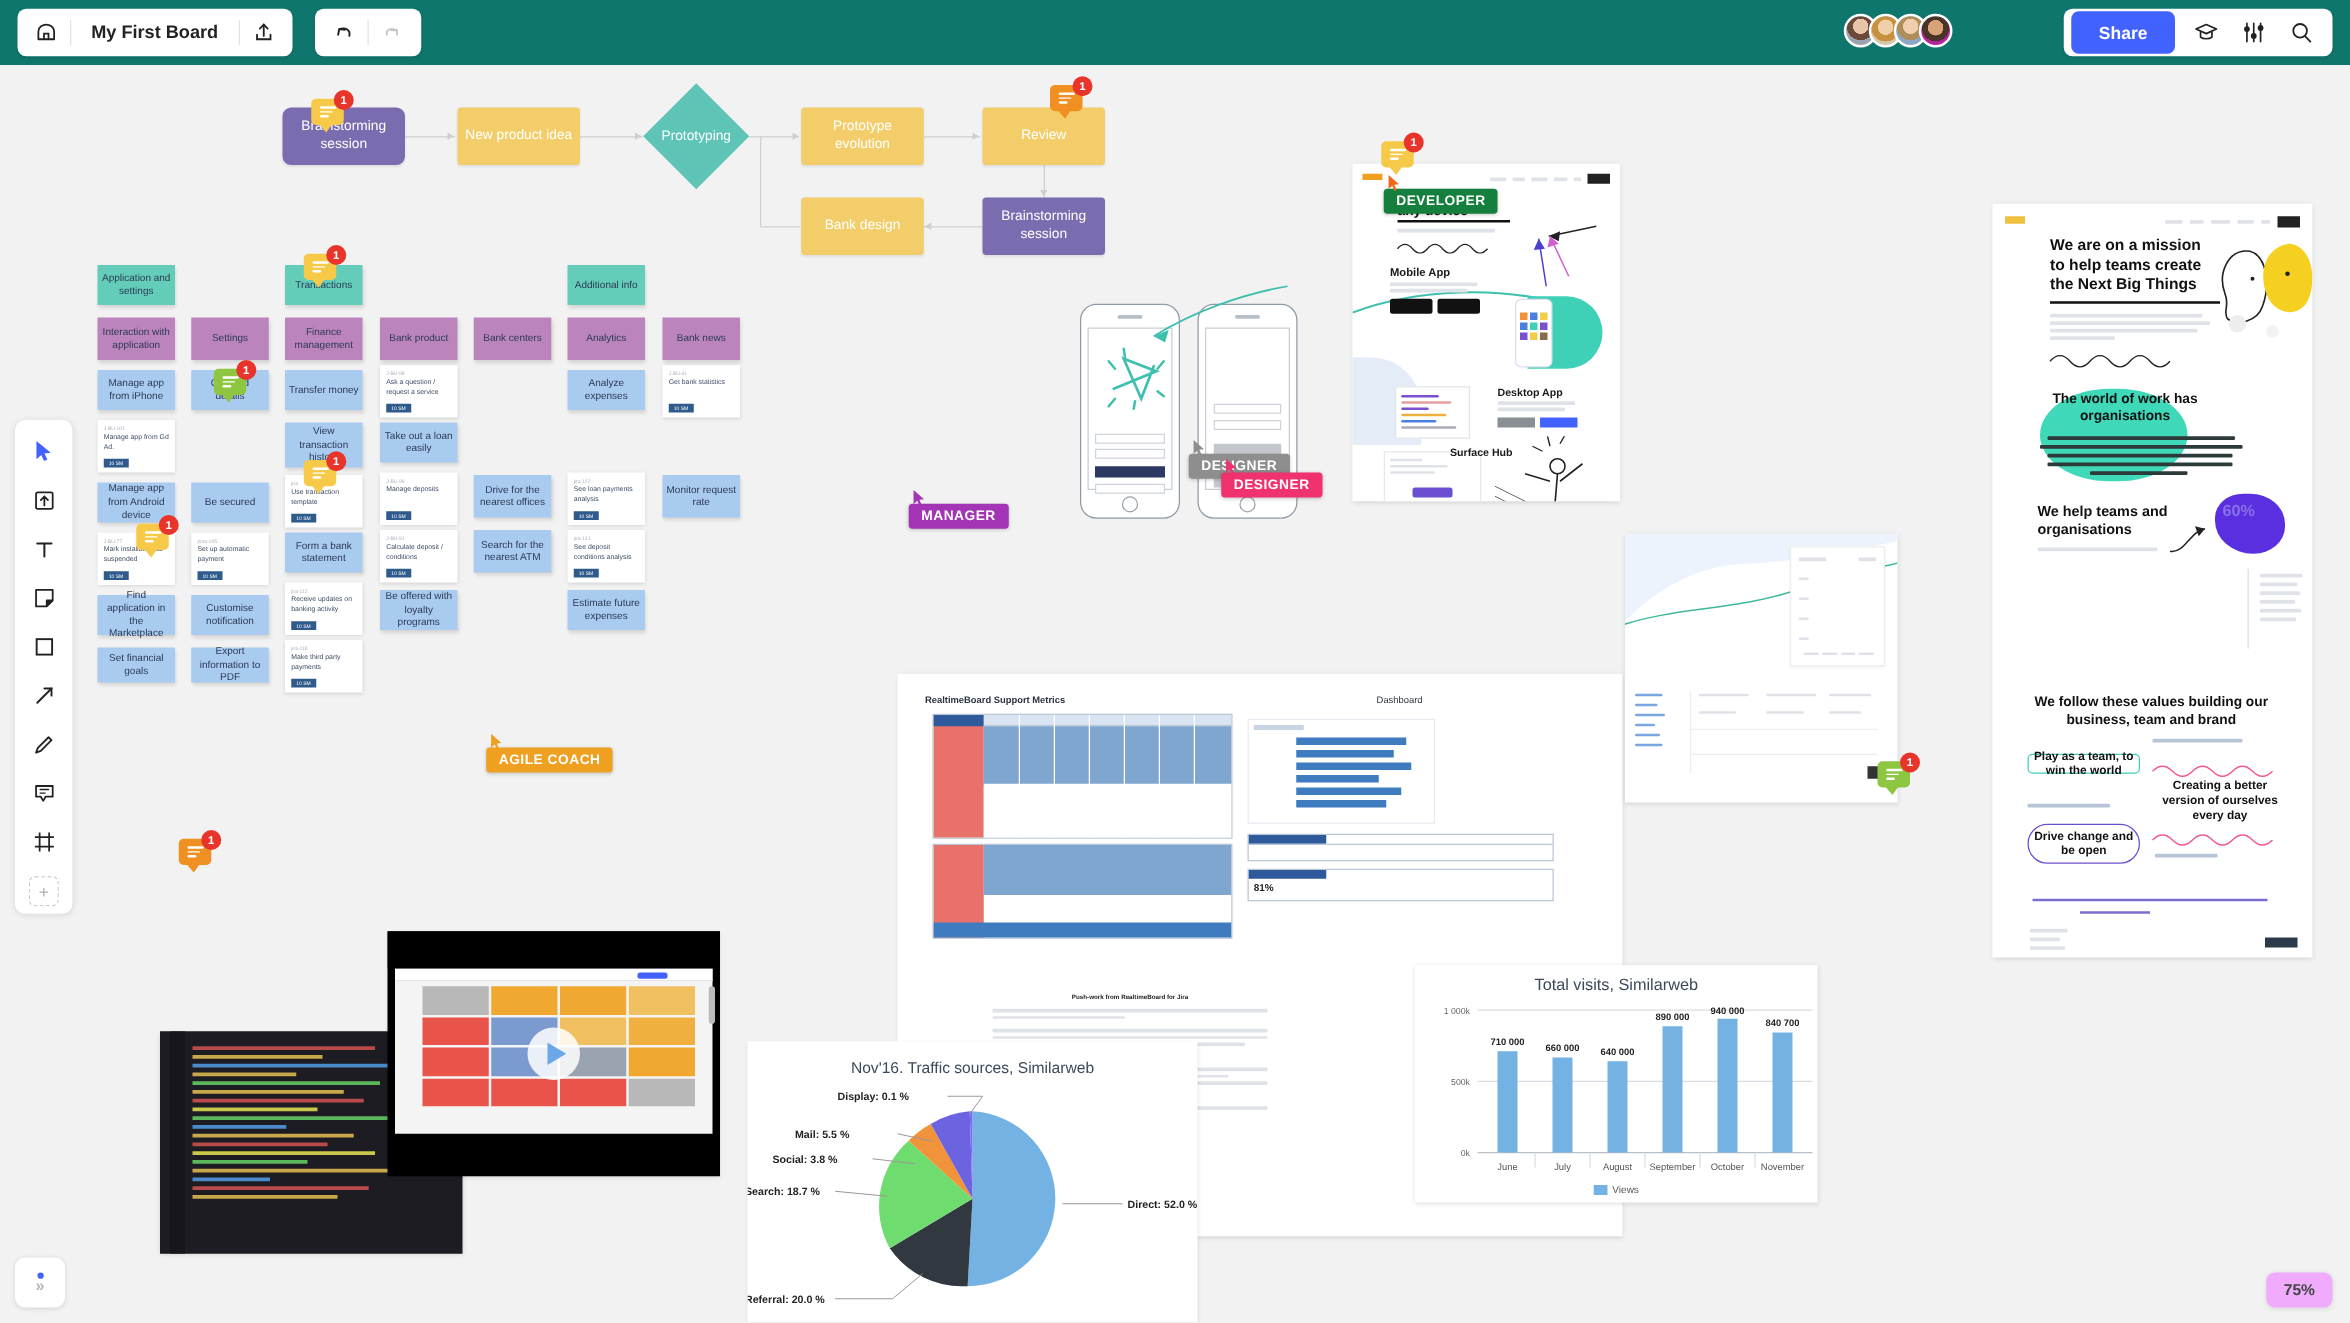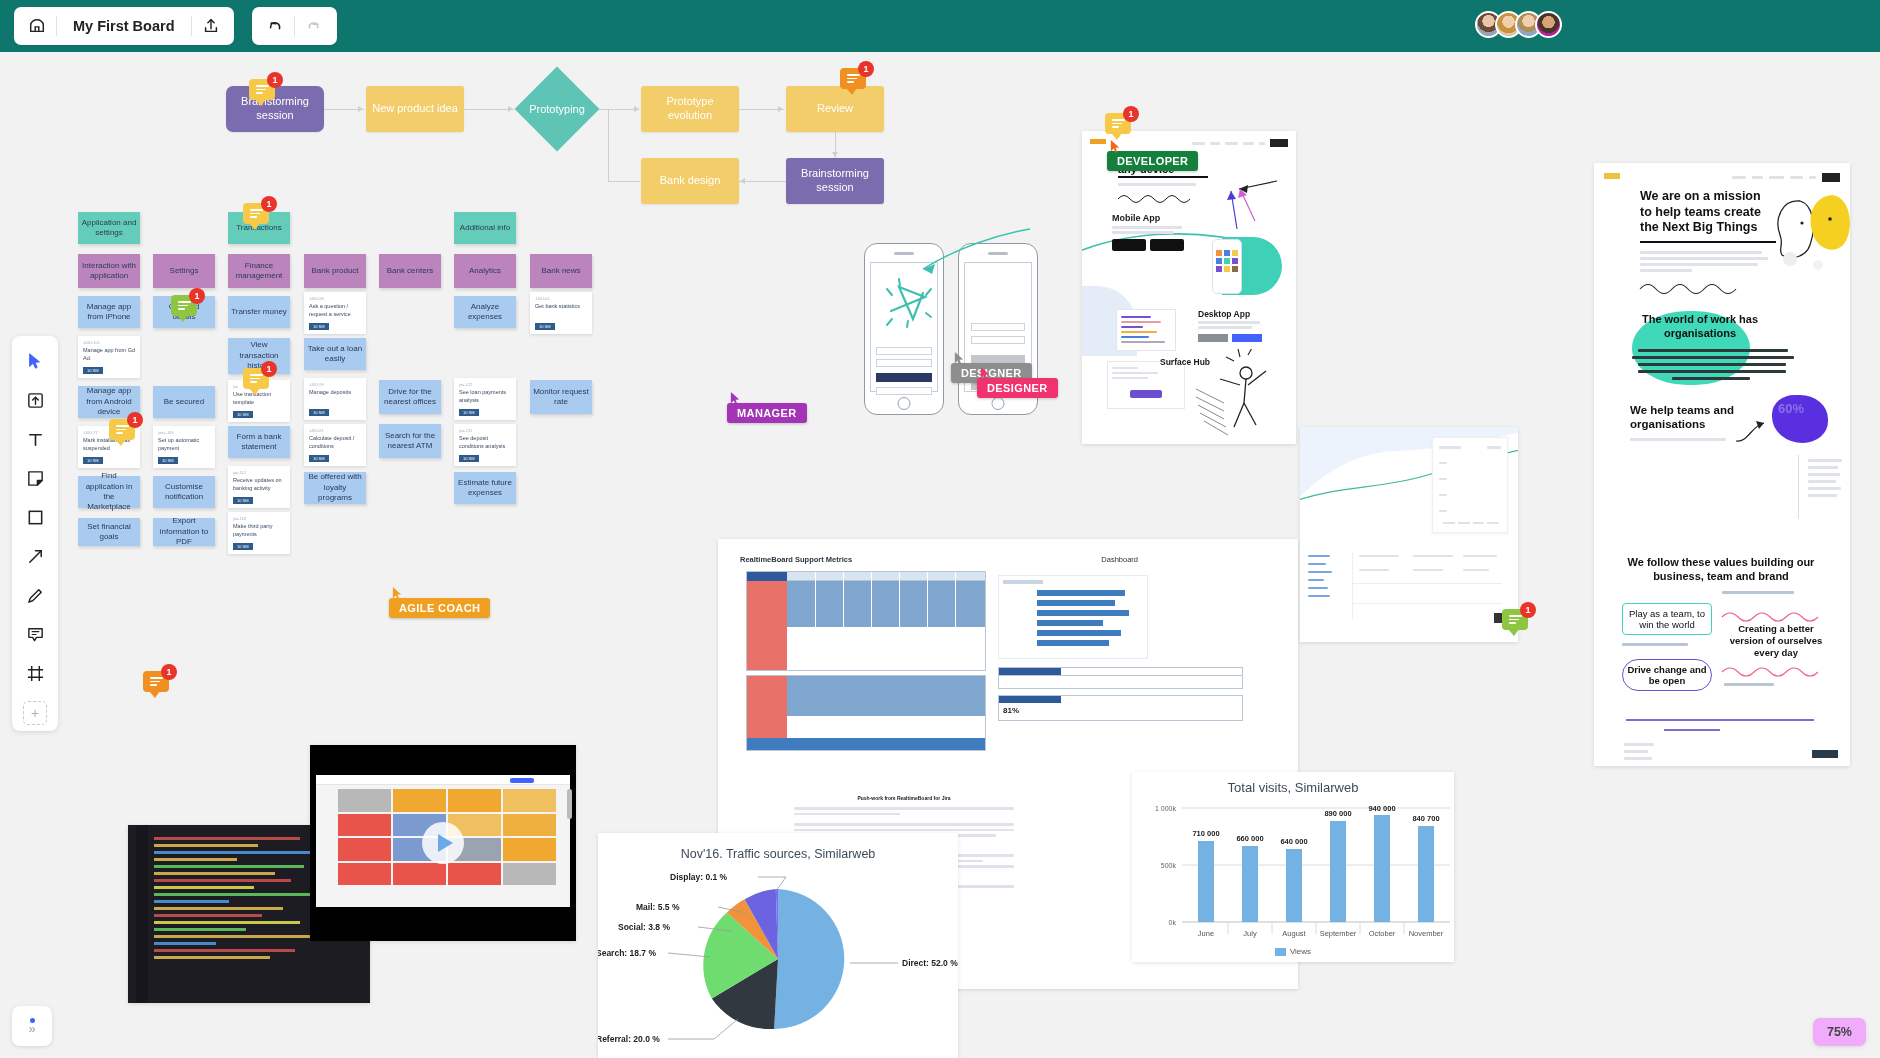--- a/index.html
+++ b/index.html
@@ -858,6 +858,29 @@
     <div class="avatar av4"></div>
   </div>
 
+  <div class="hdr-group hdr-right">
+    <button class="share-btn">Share</button>
+    <div class="hdr-btn" style="margin-left:6px">
+      <svg width="20" height="20" viewBox="0 0 22 22" fill="none" stroke="#222" stroke-width="1.5" stroke-linejoin="round">
+        <path d="M2 8 L11 4 L20 8 L11 12 Z"></path>
+          <path d="M6 10 L6 15 C8 17 14 17 16 15 L16 10"></path>
+      </svg>
+    </div>
+    <div class="hdr-btn">
+      <svg width="20" height="20" viewBox="0 0 22 22" fill="none" stroke="#222" stroke-width="1.5" stroke-linecap="round">
+        <path d="M5 3 L5 19 M11 3 L11 19 M17 3 L17 19"></path>
+        <circle cx="5" cy="8" r="1.8" fill="#222"></circle>
+          <circle cx="11" cy="14" r="1.8" fill="#222"></circle>
+          <circle cx="17" cy="7" r="1.8" fill="#222"></circle>
+      </svg>
+    </div>
+    <div class="hdr-btn">
+      <svg width="20" height="20" viewBox="0 0 22 22" fill="none" stroke="#222" stroke-width="1.6" stroke-linecap="round">
+        <circle cx="10" cy="9.5" r="6"></circle>
+          <path d="M14.5 14.5 L19 19"></path>
+      </svg>
+    </div>
+  </div>
 </div>
 
 <div class="toolbar">

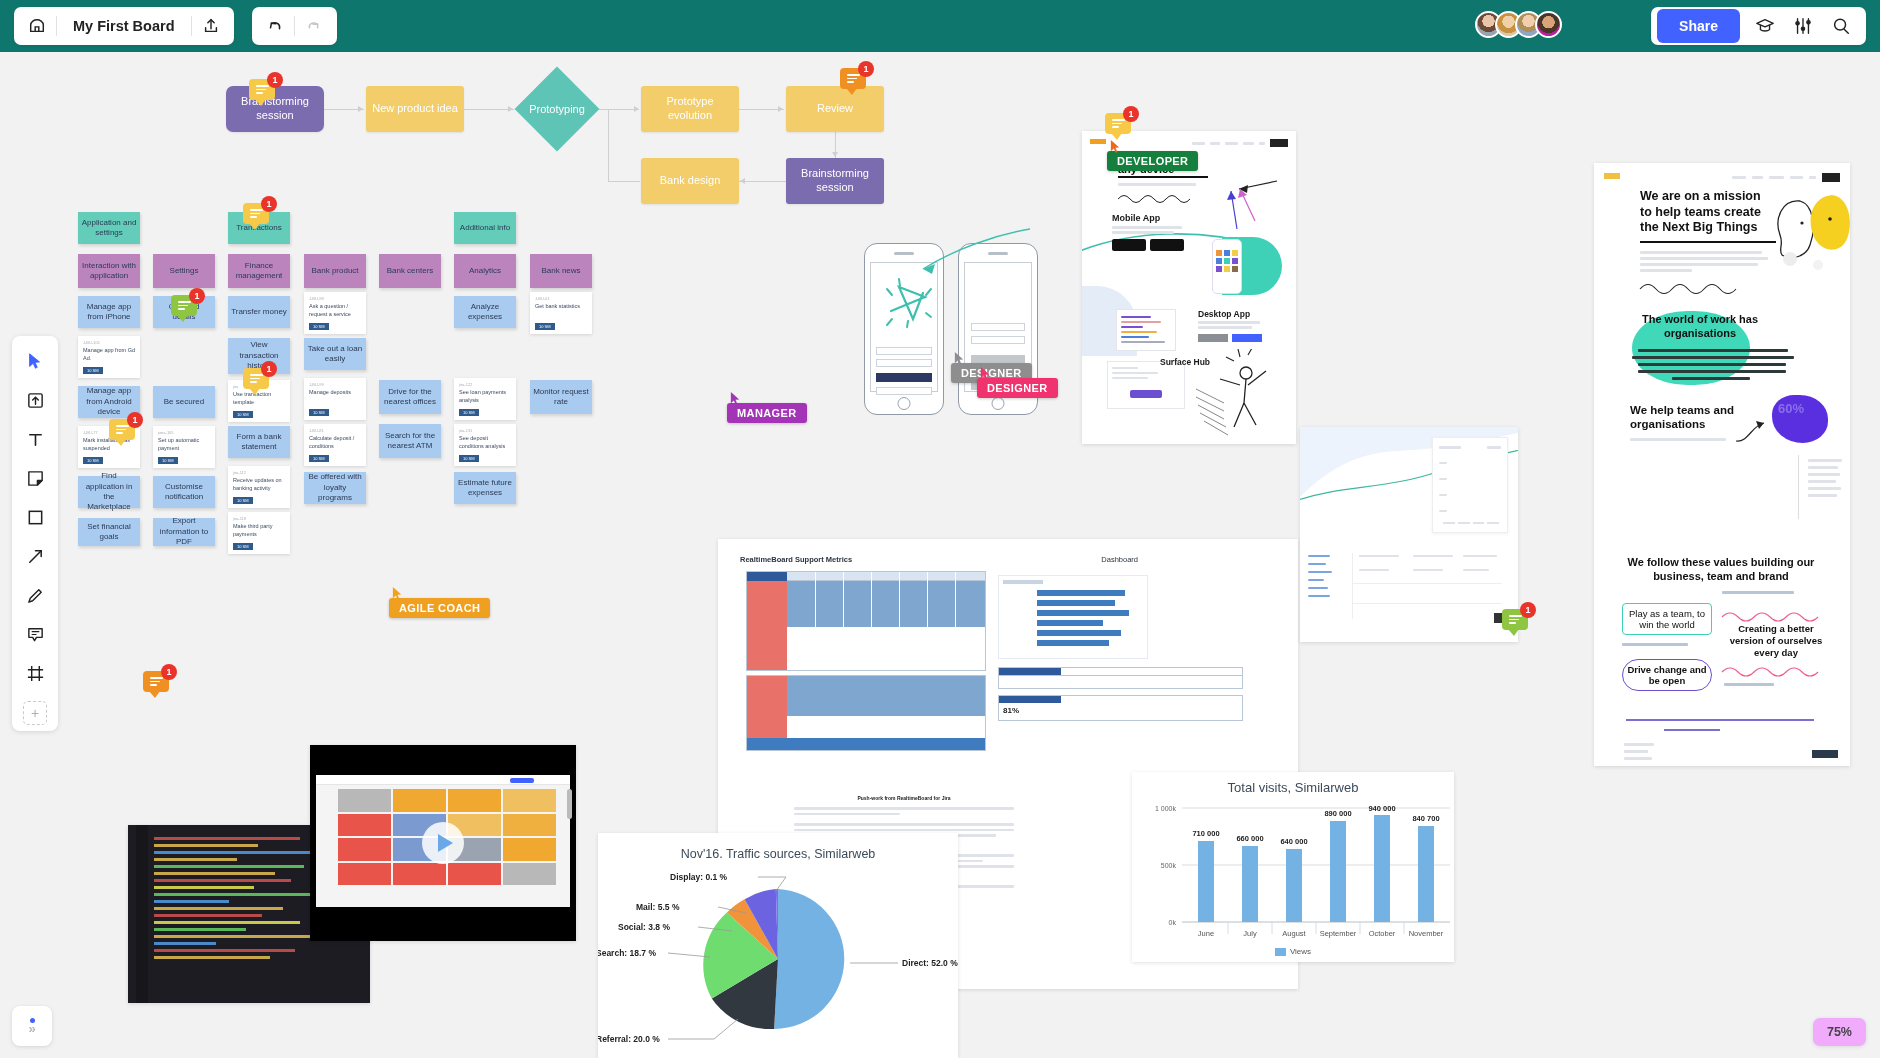--- a/index.html
+++ b/index.html
@@ -302,7 +302,7 @@
     </svg>
   </div>
 
-  <div class="imgblock" style="left:1082px;top:131px;width:214px;height:313px;">
+  <div class="imgblock" style="left:1082px;top:131px;width:214px;height:270px;">
     <div style="position:absolute;left:8px;top:8px;width:16px;height:5px;background:#f0a020;"></div>
     <div style="position:absolute;right:8px;top:8px;display:flex;gap:5px;align-items:center;">
       <div class="site-line" style="position:static;width:13px;height:3px;"></div>

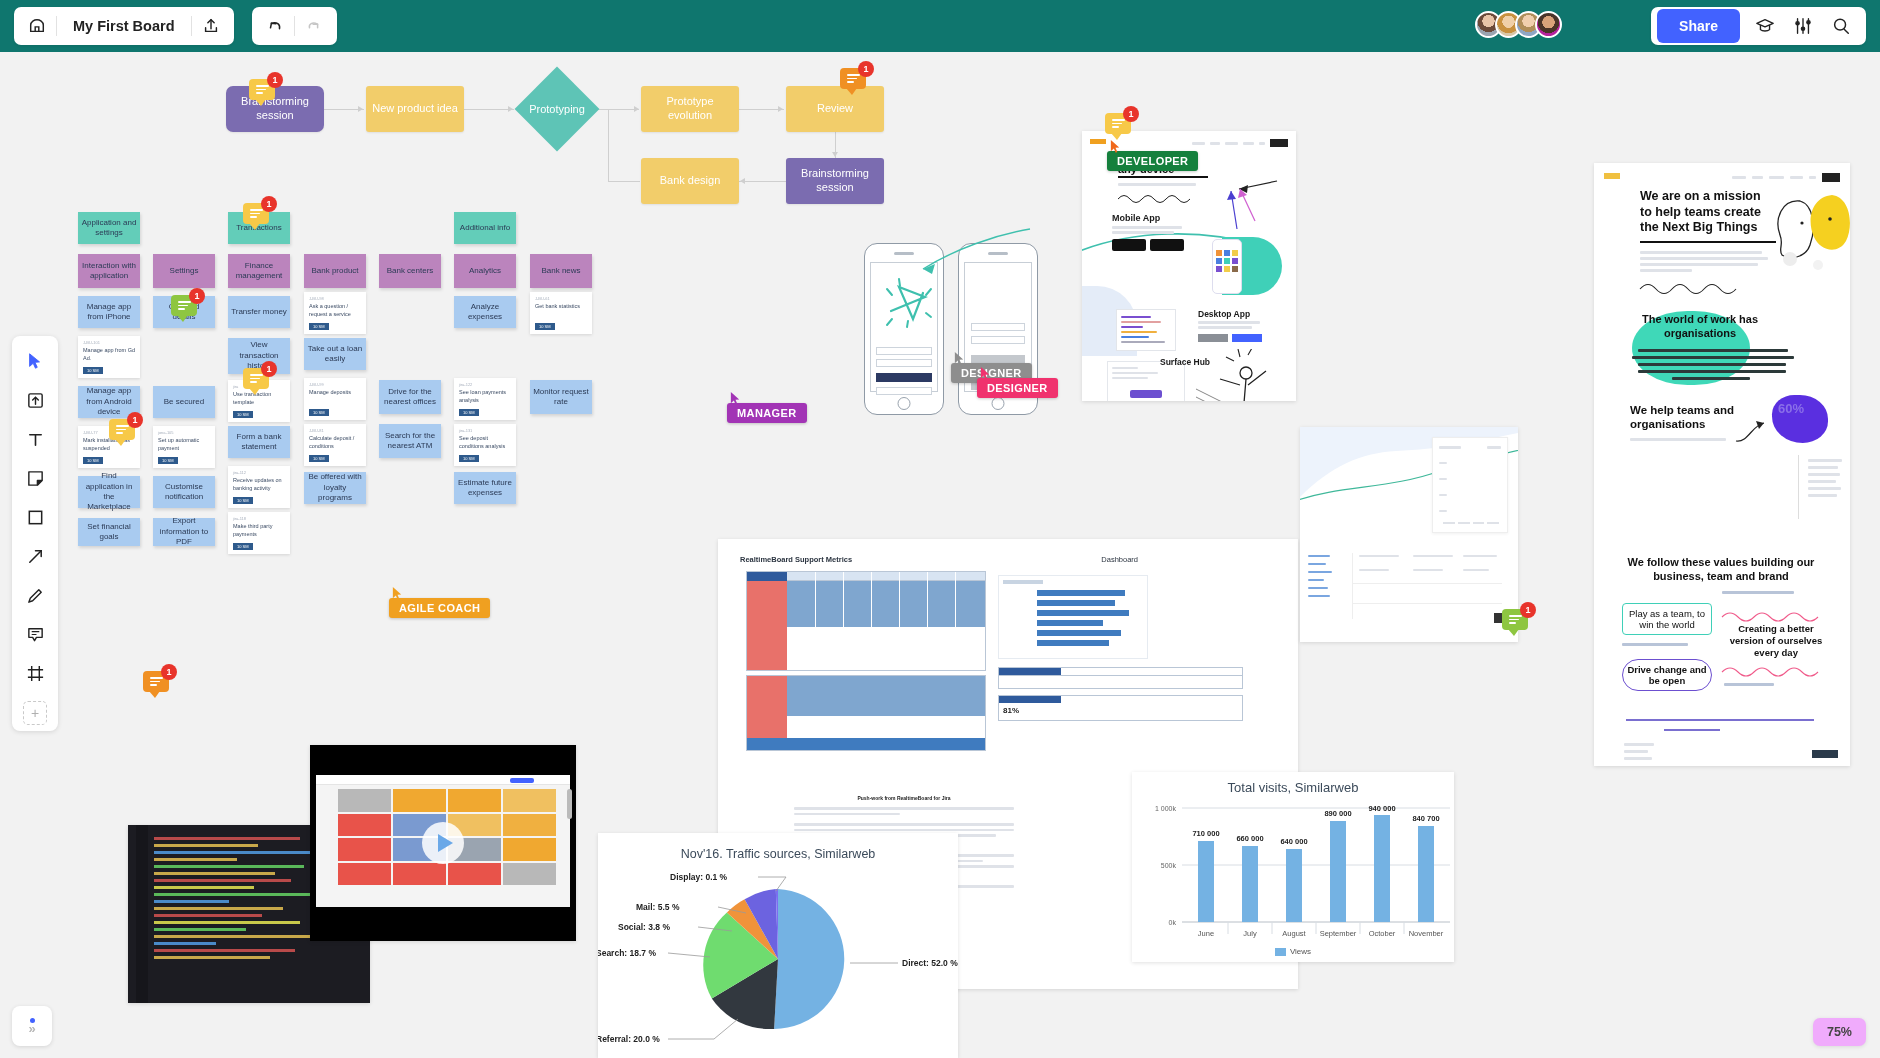--- a/index.html
+++ b/index.html
@@ -429,8 +429,8 @@
     <div class="site-line" style="left:214px;top:324px;width:33px;height:3px;"></div>
     <div class="site-line" style="left:214px;top:331px;width:29px;height:3px;"></div>
     <div style="position:absolute;left:32px;top:392px;width:190px;font-size:11px;font-weight:bold;color:#111;text-align:center;line-height:1.3;">We follow these values building our business, team and brand</div>
-    <div style="position:absolute;left:28px;top:440px;width:90px;height:32px;border:1.5px solid #3fd0b8;border-radius:4px;
-                font-size:9.5px;font-weight:normal;color:#111;display:flex;align-items:center;justify-content:center;text-align:center;line-height:1.2;padding:3px;">Play as a team, to win the world</div>
+    <div style="position:absolute;left:28px;top:440px;width:90px;height:16px;border:1.5px solid #3fd0b8;border-radius:4px;
+                font-size:9.5px;font-weight:bold;color:#111;display:flex;align-items:center;justify-content:center;text-align:center;line-height:1.2;padding:3px;">Play as a team, to win the world</div>
     <div style="position:absolute;left:28px;top:496px;width:90px;height:32px;border:1.8px solid #6c4fd0;border-radius:18px;
                 font-size:9.5px;font-weight:bold;color:#111;display:flex;align-items:center;justify-content:center;text-align:center;line-height:1.2;padding:3px;">Drive change and be open</div>
     <div style="position:absolute;left:128px;top:460px;width:108px;font-size:9.5px;font-weight:bold;color:#111;text-align:center;line-height:1.25;">Creating a better version of ourselves every day</div>

